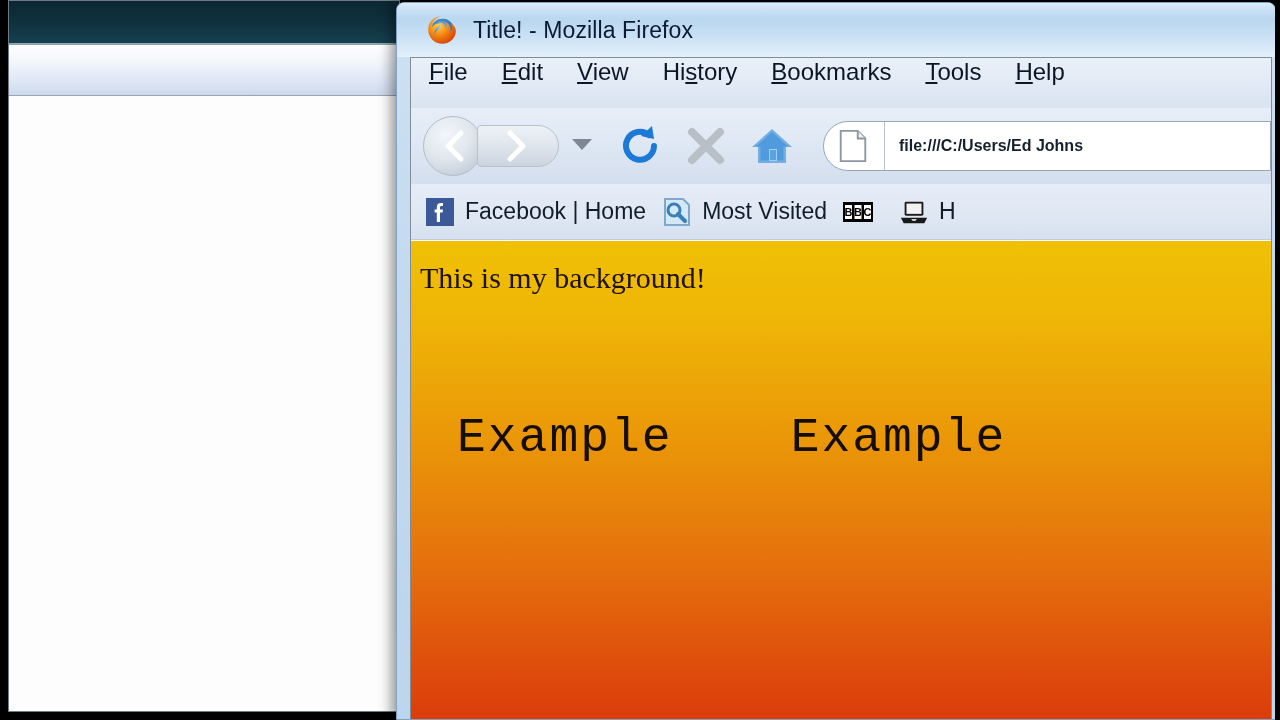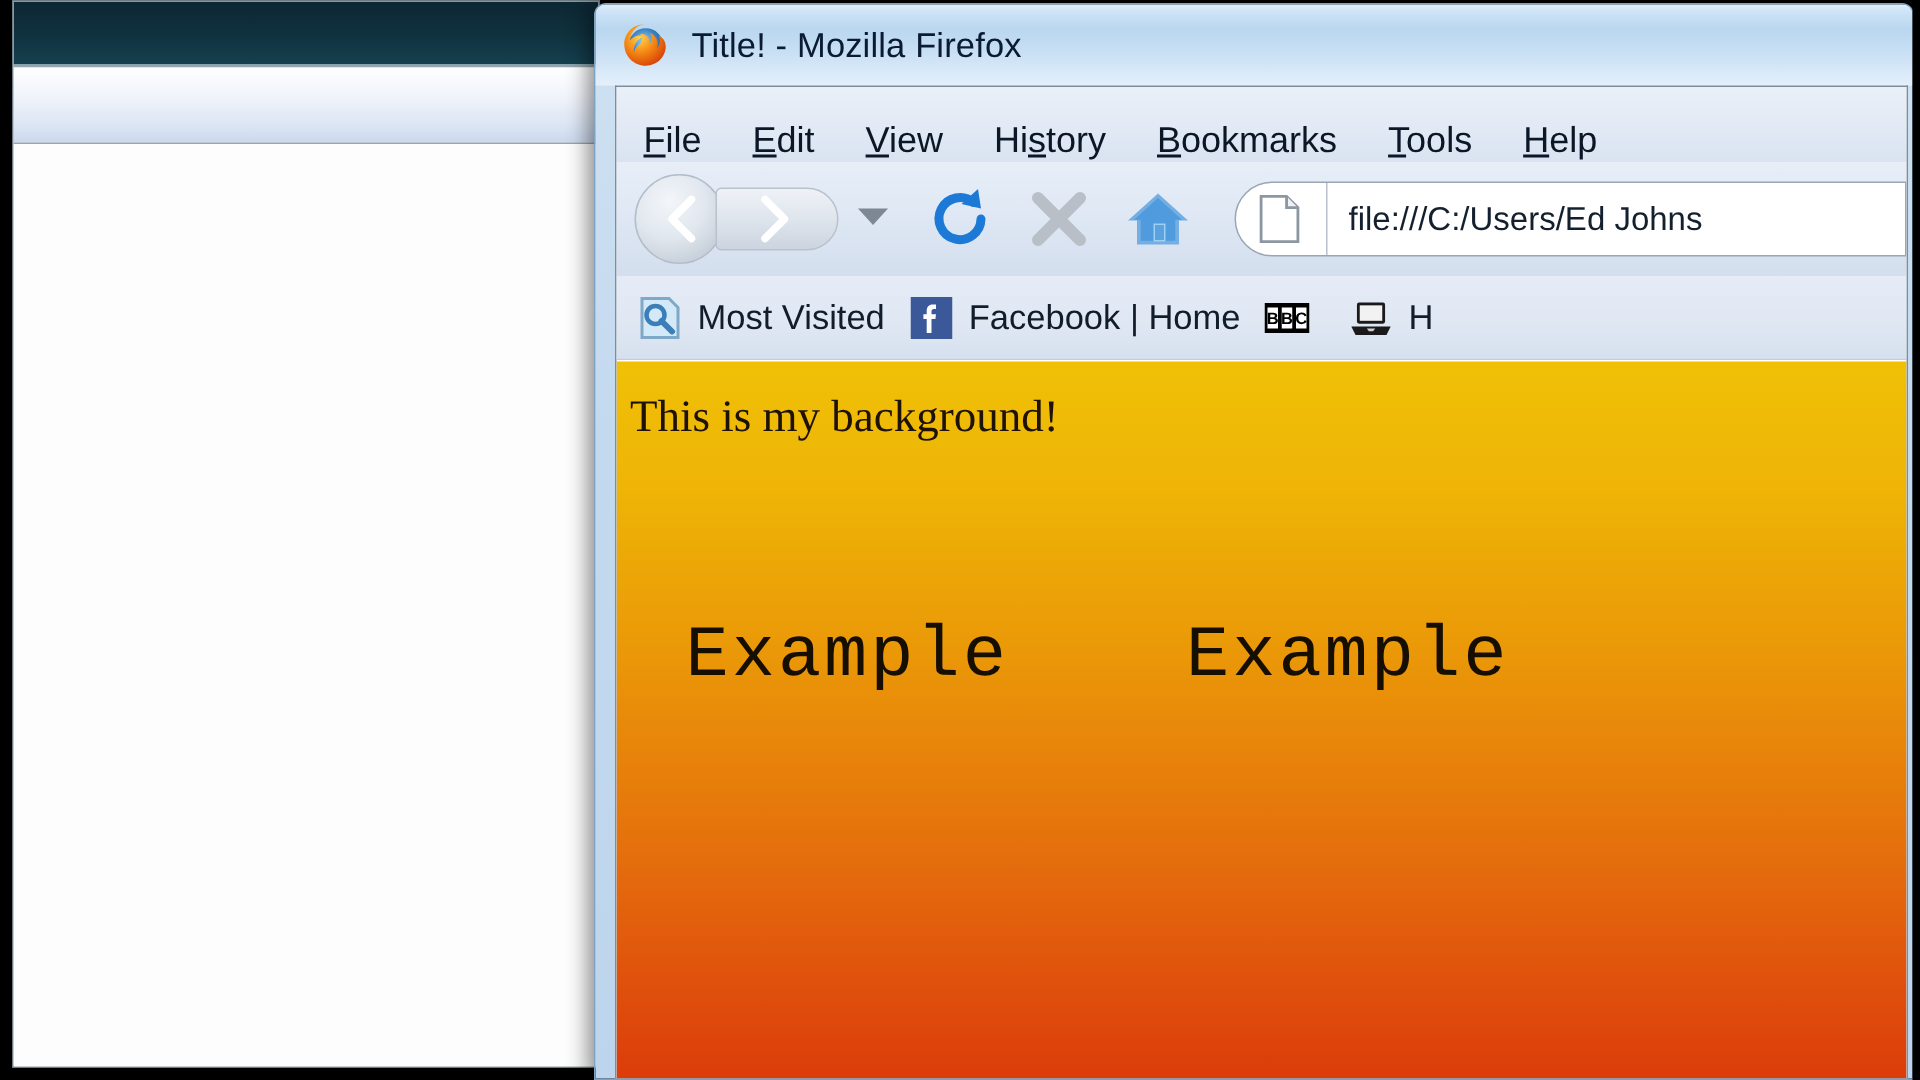--- a/index.html
+++ b/index.html
@@ -79,7 +79,7 @@
         #dfeefb 0%, #cfe4f7 8%, #b9d7ef 30%, #c9e0f4 60%, #e4f0fb 100%);
     display: flex;
     align-items: center;
-    padding-left: 16px;
+    padding-left: 28px;
     box-sizing: border-box;
   }
   #ff-logo {

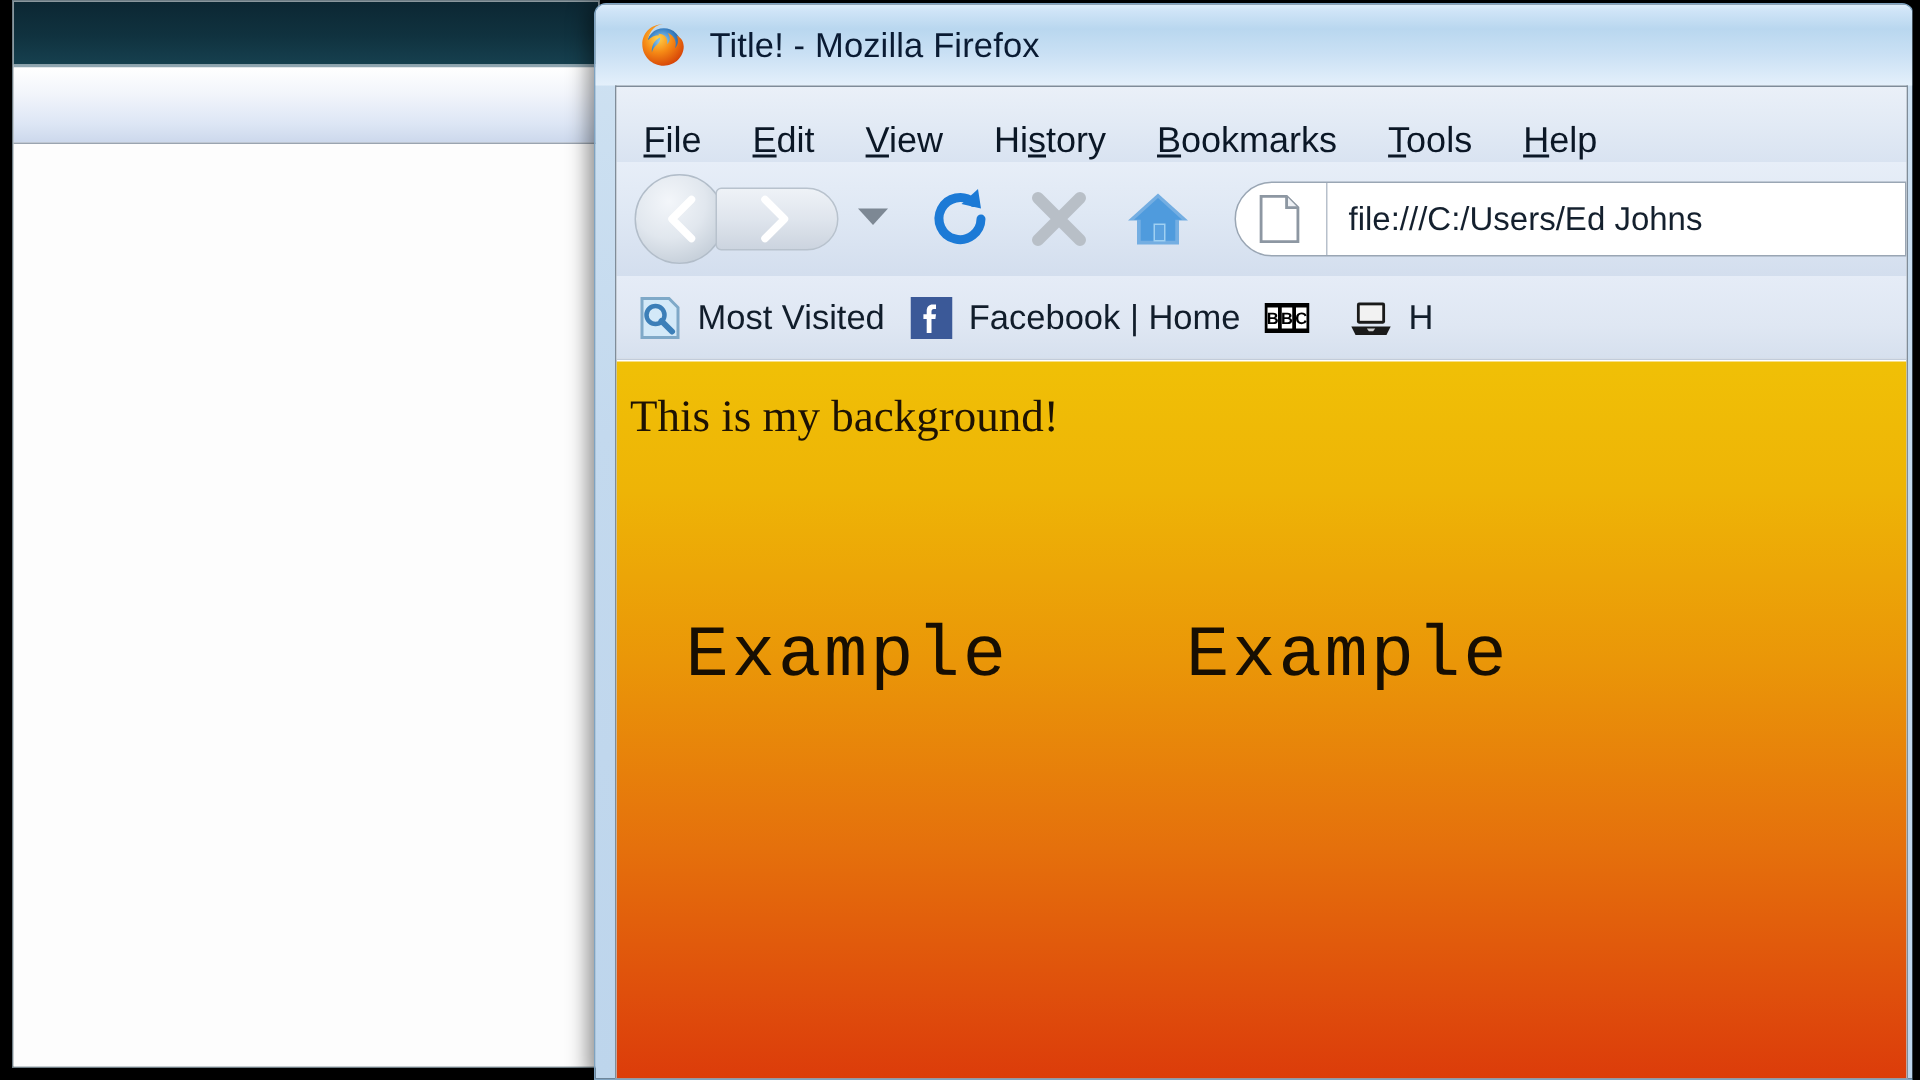--- a/index.html
+++ b/index.html
@@ -115,7 +115,7 @@
     height: 50px;
     background: linear-gradient(to bottom, #eaf0f8 0%, #e2eaf5 50%, #d9e3f1 100%);
     display: flex;
-    align-items: flex-end;
+    align-items: flex-start;
     padding-left: 18px;
     box-sizing: border-box;
   }

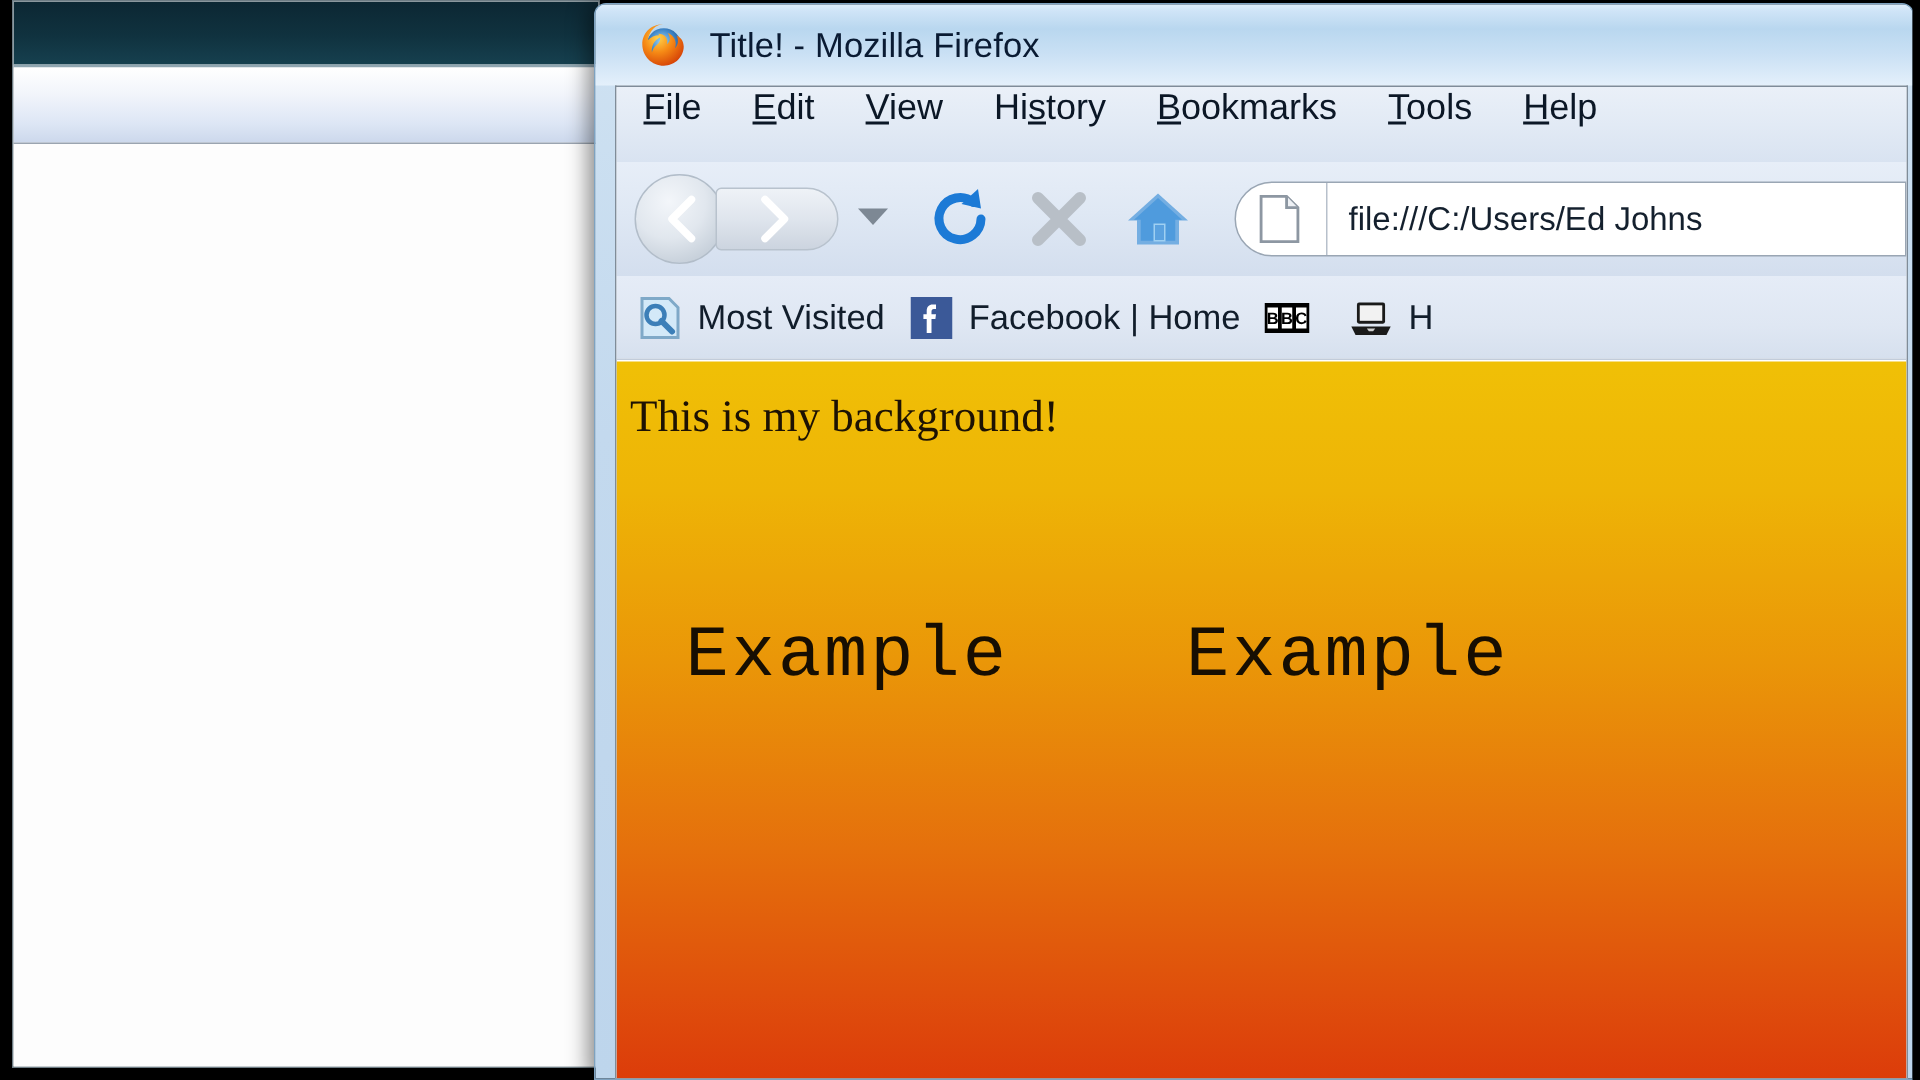--- a/index.html
+++ b/index.html
@@ -205,10 +205,11 @@
     margin-right: 14px;
   }
   #url-text {
-    font-size: 22px;
+    font-size: 16px;
     color: #14202e;
     white-space: nowrap;
     font-family: "Liberation Sans", sans-serif;
+    font-weight: bold;
   }
 
   

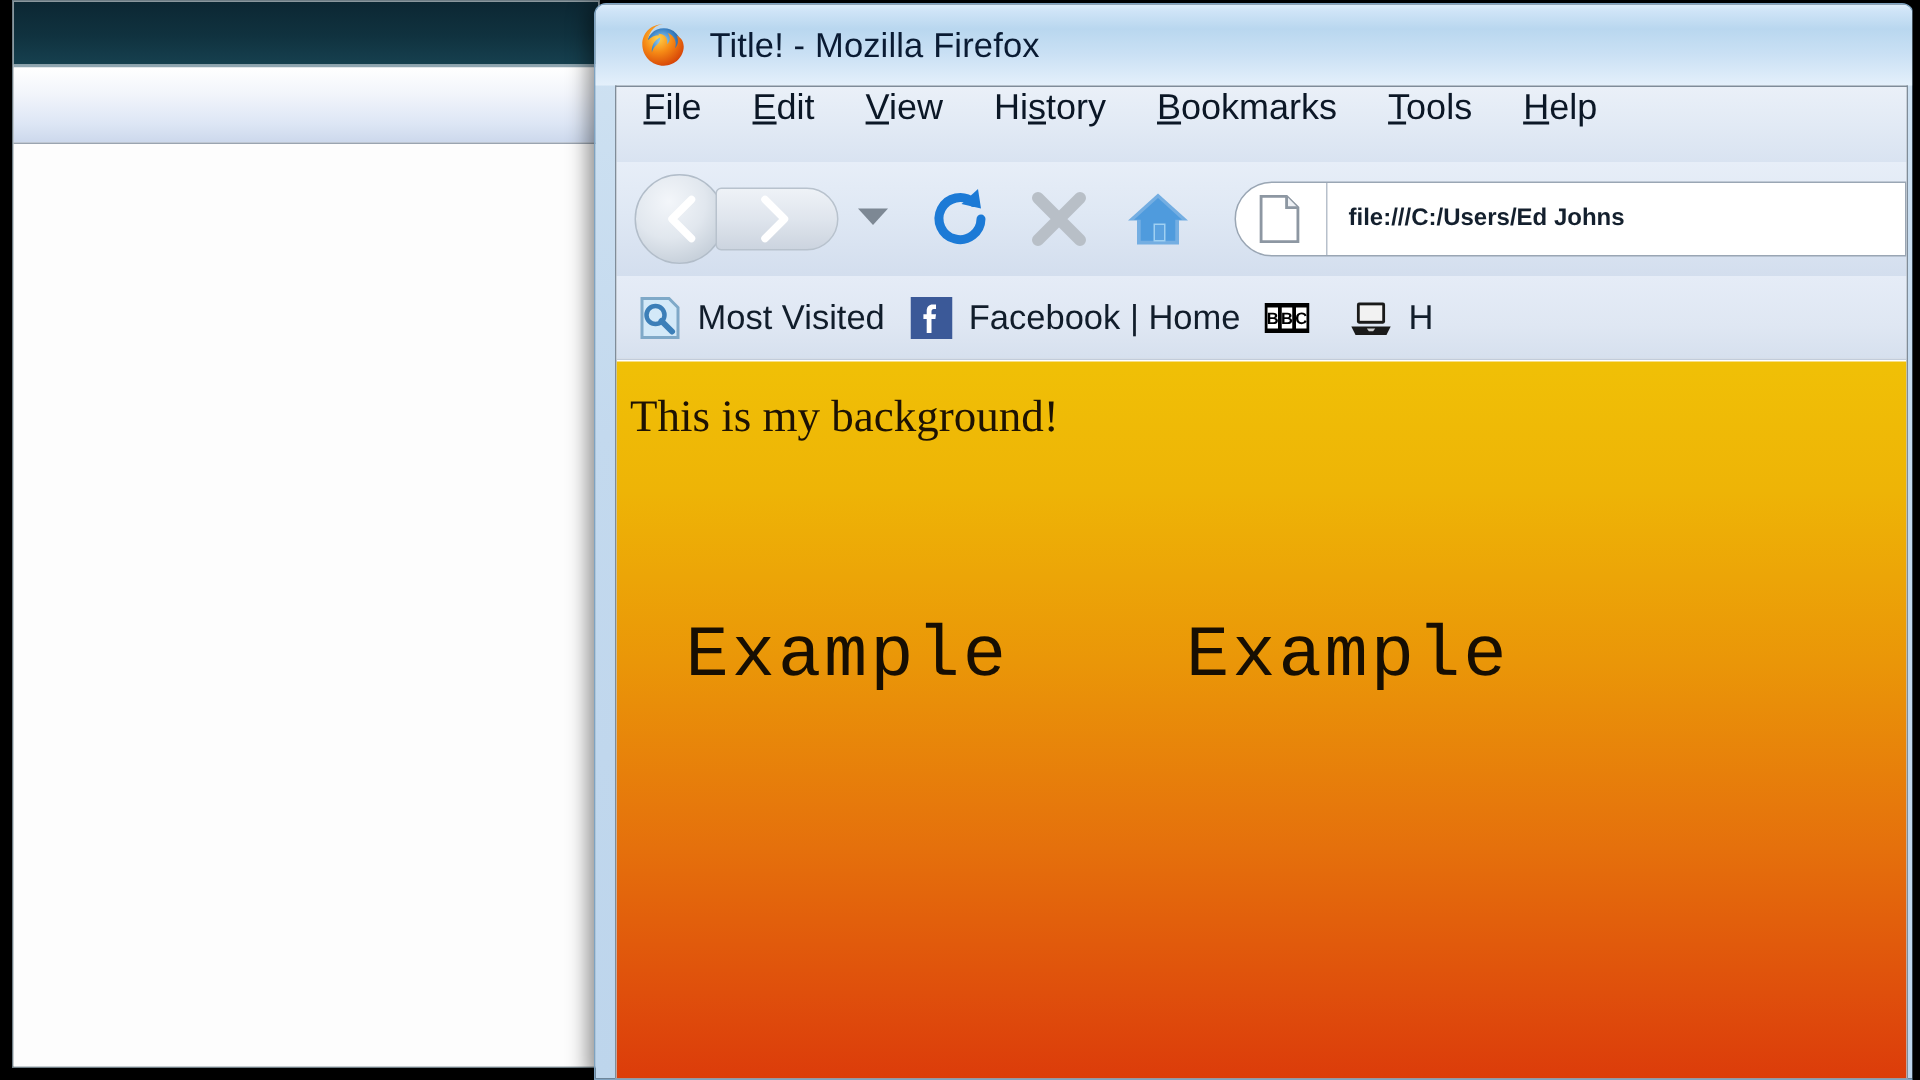--- a/index.html
+++ b/index.html
@@ -394,6 +394,16 @@
 
         <div class="bm-item">
           <span class="bm-icon">
+            <svg width="28" height="28" viewBox="0 0 28 28">
+              <rect x="0" y="0" width="28" height="28" fill="#3b5998"></rect>
+              <path d="M17 8 L15.5 8 C14.5 8 14 8.6 14 9.6 L14 11.5 L17 11.5 L16.6 14.6 L14 14.6 L14 24 L10.8 24 L10.8 14.6 L8.6 14.6 L8.6 11.5 L10.8 11.5 L10.8 9.2 C10.8 6.6 12.3 5 14.8 5 L17 5 Z" fill="#ffffff"></path>
+            </svg>
+          </span>
+          <span class="bm-label">Facebook | Home</span>
+        </div>
+
+        <div class="bm-item">
+          <span class="bm-icon">
             <svg width="28" height="30" viewBox="0 0 28 30">
               <path d="M2 2 L20 2 L26 8 L26 28 L2 28 Z" fill="#d3e9f8" stroke="#7fa9c8" stroke-width="2"></path>
               <circle cx="11" cy="13" r="6" fill="none" stroke="#3c7fb8" stroke-width="3"></circle>
@@ -401,16 +411,6 @@
             </svg>
           </span>
           <span class="bm-label">Most Visited</span>
-        </div>
-
-        <div class="bm-item">
-          <span class="bm-icon">
-            <svg width="28" height="28" viewBox="0 0 28 28">
-              <rect x="0" y="0" width="28" height="28" fill="#3b5998"></rect>
-              <path d="M17 8 L15.5 8 C14.5 8 14 8.6 14 9.6 L14 11.5 L17 11.5 L16.6 14.6 L14 14.6 L14 24 L10.8 24 L10.8 14.6 L8.6 14.6 L8.6 11.5 L10.8 11.5 L10.8 9.2 C10.8 6.6 12.3 5 14.8 5 L17 5 Z" fill="#ffffff"></path>
-            </svg>
-          </span>
-          <span class="bm-label">Facebook | Home</span>
         </div>
 
         <div class="bm-item">

